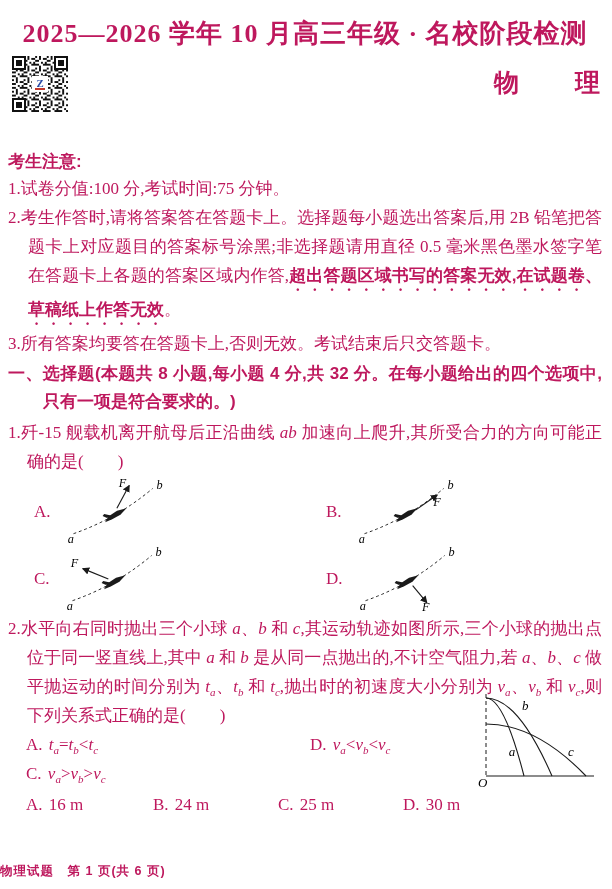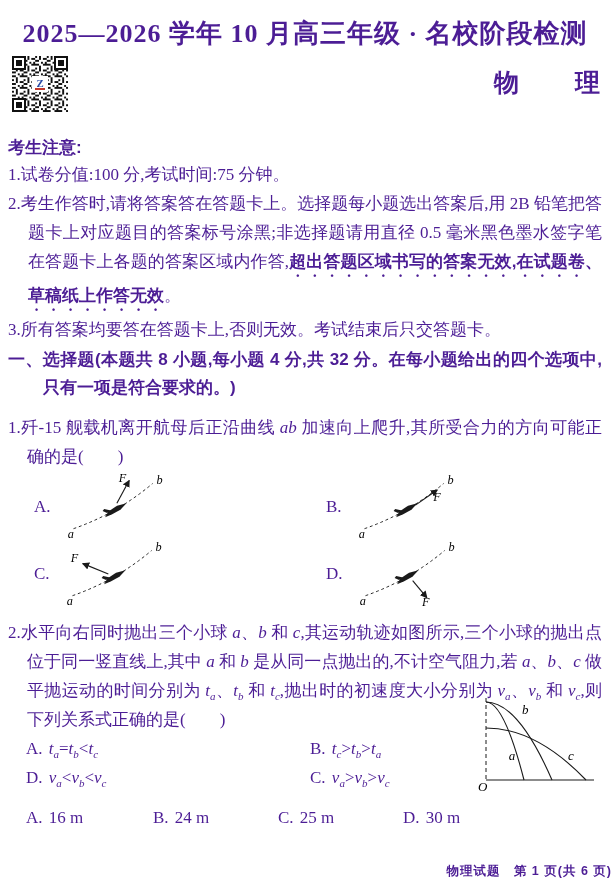--- a/index.html
+++ b/index.html
@@ -6,7 +6,7 @@
   .page{
     position:relative;
     width:612px;height:889px;
-    background:#fff;color:#4c1d95;
+    background:#fff;color:#be185d;
     font-family:"Liberation Serif","DejaVu Serif",serif;
     box-sizing:border-box;
     padding:10px 10px 0 8px;

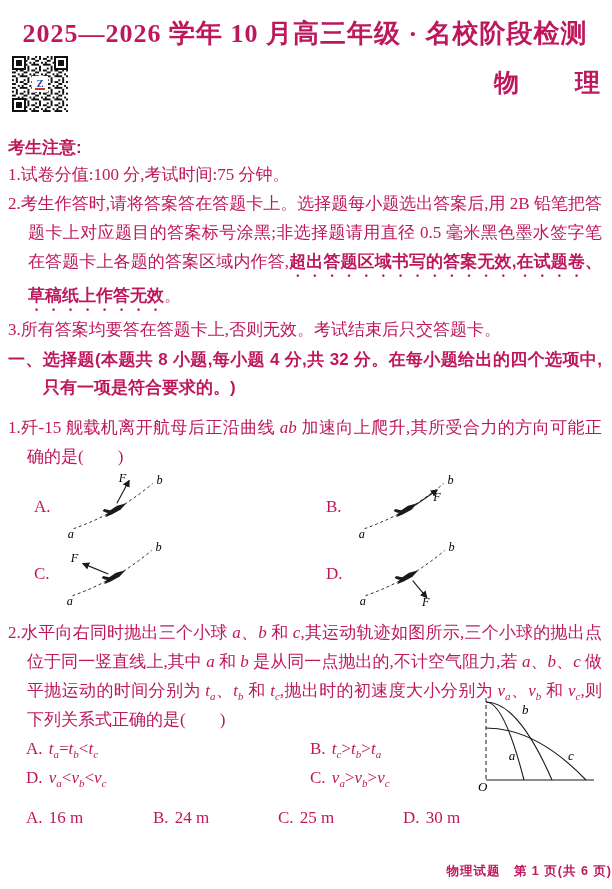--- a/index.html
+++ b/index.html
@@ -26,7 +26,7 @@
   }
   .notice-heading{
     font-family:"Liberation Sans","DejaVu Sans",sans-serif;
-    font-weight:700;font-size:17px;line-height:24px;margin-top:6px;
+    font-weight:700;font-size:17px;line-height:24px;margin-top:20px;
   }
   .n-item{
     font-size:17px;line-height:29px;text-align:justify;

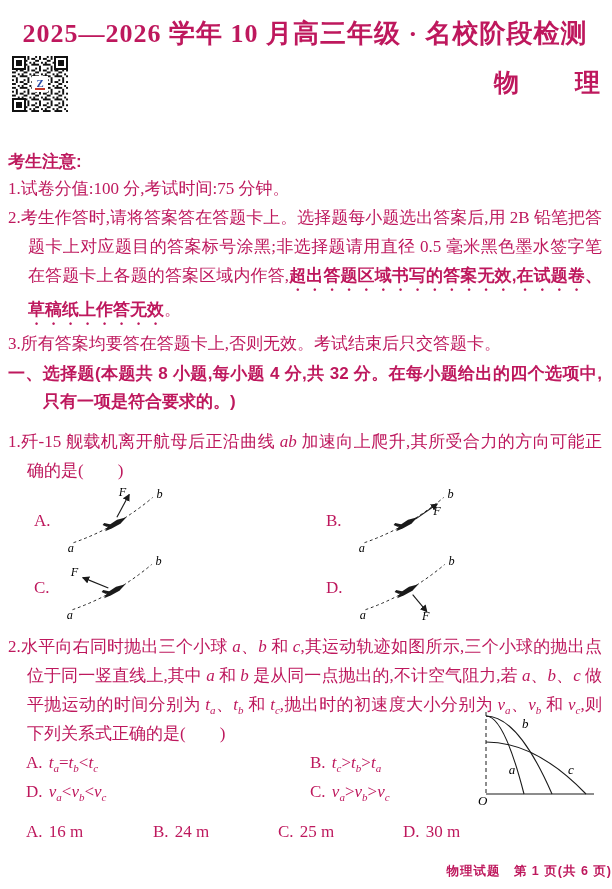--- a/index.html
+++ b/index.html
@@ -45,7 +45,7 @@
     font-weight:700;font-size:17px;line-height:28px;
     margin-top:2px;padding-left:35px;text-indent:-35px;text-align:justify;
   }
-  .question{margin-top:11px;}
+  .question{margin-top:2px;}
   .q-text{
     font-size:17px;line-height:29px;text-align:justify;
     padding-left:19px;text-indent:-19px;

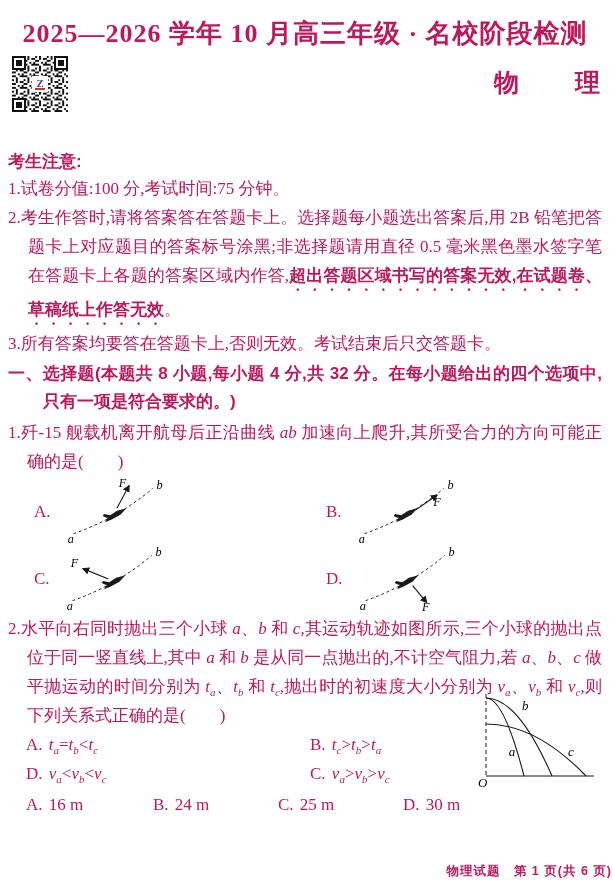--- a/index.html
+++ b/index.html
@@ -208,7 +208,6 @@
     <div class="q-text"><span class="q-no">2.</span><span>水平向右同时抛出三个小球 <i>a</i>、<i>b</i> 和 <i>c</i>,其运动轨迹如图所示,三个小球的抛出点位于同一竖直线上,其中 <i>a</i> 和 <i>b</i> 是从同一点抛出的,不计空气阻力,若 <i>a</i>、<i>b</i>、<i>c</i> 做平抛运动的时间分别为 <i>t</i><sub><i>a</i></sub>、<i>t</i><sub><i>b</i></sub> 和 <i>t</i><sub><i>c</i></sub>,抛出时的初速度大小分别为 <i>v</i><sub><i>a</i></sub>、<i>v</i><sub><i>b</i></sub> 和 <i>v</i><sub><i>c</i></sub>,则下列关系式正确的是(　　)</span></div>
     <div class="opt-grid-2">
         <span class="opt"><span class="opt-label">A.</span> <span class="opt-value"><i>t</i><sub><i>a</i></sub>=<i>t</i><sub><i>b</i></sub>&lt;<i>t</i><sub><i>c</i></sub></span></span>
-        <span class="opt"><span class="opt-label">B.</span> <span class="opt-value"><i>t</i><sub><i>c</i></sub>&gt;<i>t</i><sub><i>b</i></sub>&gt;<i>t</i><sub><i>a</i></sub></span></span>
         <span class="opt"><span class="opt-label">D.</span> <span class="opt-value"><i>v</i><sub><i>a</i></sub>&lt;<i>v</i><sub><i>b</i></sub>&lt;<i>v</i><sub><i>c</i></sub></span></span>
         <span class="opt"><span class="opt-label">C.</span> <span class="opt-value"><i>v</i><sub><i>a</i></sub>&gt;<i>v</i><sub><i>b</i></sub>&gt;<i>v</i><sub><i>c</i></sub></span></span>
       </div>

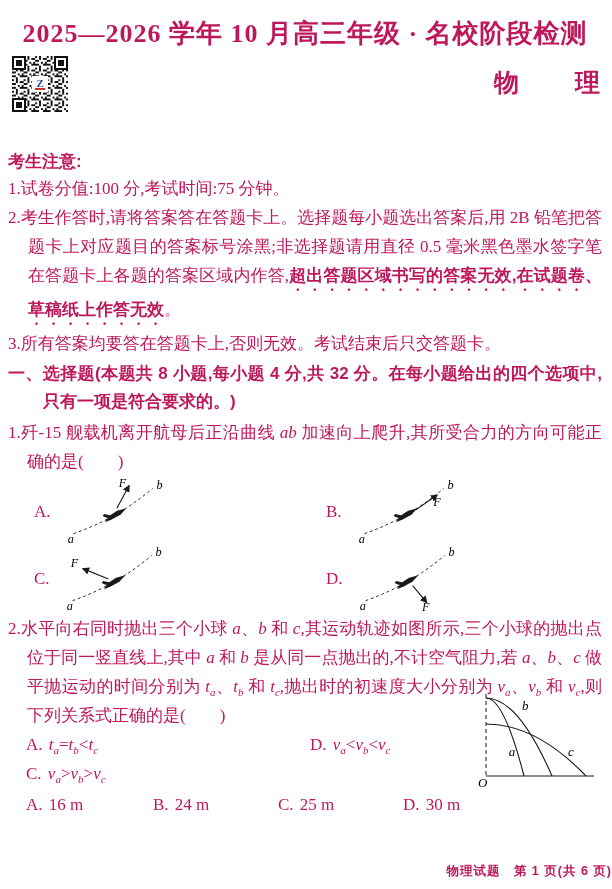--- a/index.html
+++ b/index.html
@@ -72,7 +72,7 @@
   .q2-figure{position:absolute;right:4px;top:76px;}
   .fig-label{font-style:italic;font-size:13px;font-family:"Liberation Serif",serif;}
   .page-footer{
-    position:absolute;left:0;right:0;bottom:9px;text-align:right;
+    position:absolute;left:0;right:0;bottom:9px;text-align:left;
     font-size:12.5px;font-weight:700;letter-spacing:1px;
     font-family:"Liberation Sans","DejaVu Sans",sans-serif;
   }

